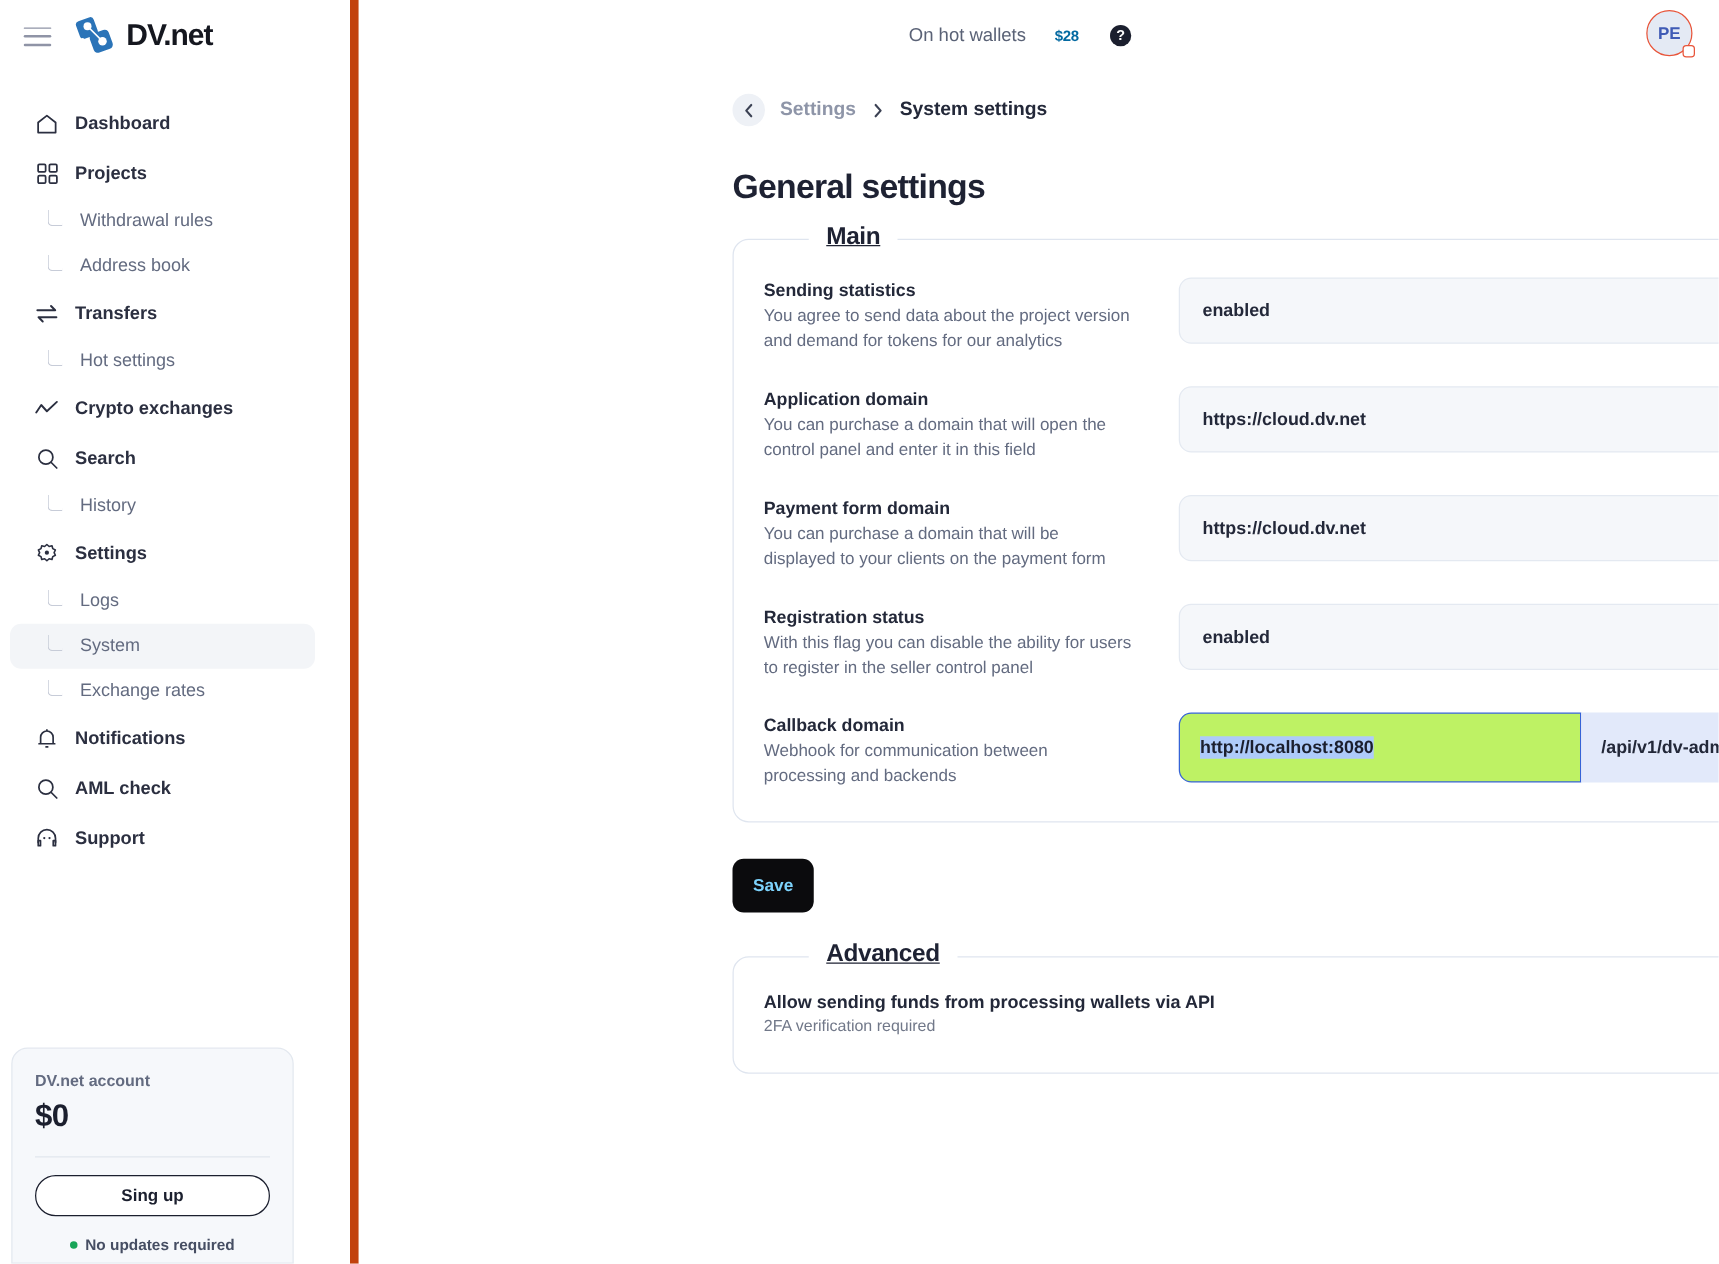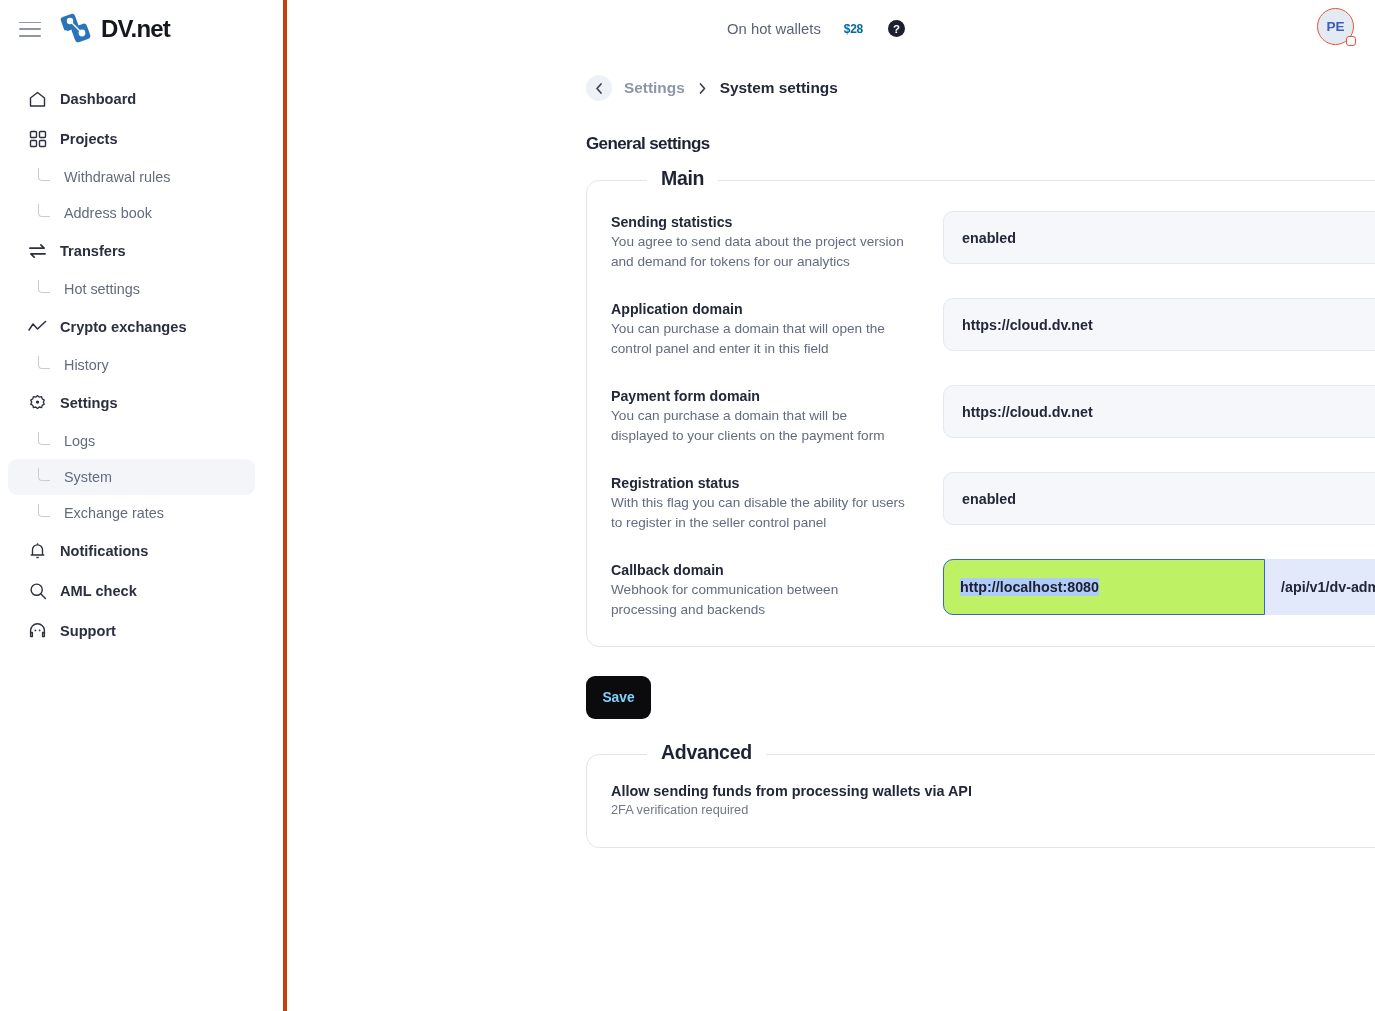--- a/index.html
+++ b/index.html
@@ -28,7 +28,7 @@
     height: 1011px;
     flex: 0 0 287px;
     background: #ffffff;
-    border-right: 4px solid #c2410c;
+    border-right: 7px solid #c2410c;
     position: relative;
     display: flex;
     flex-direction: column;

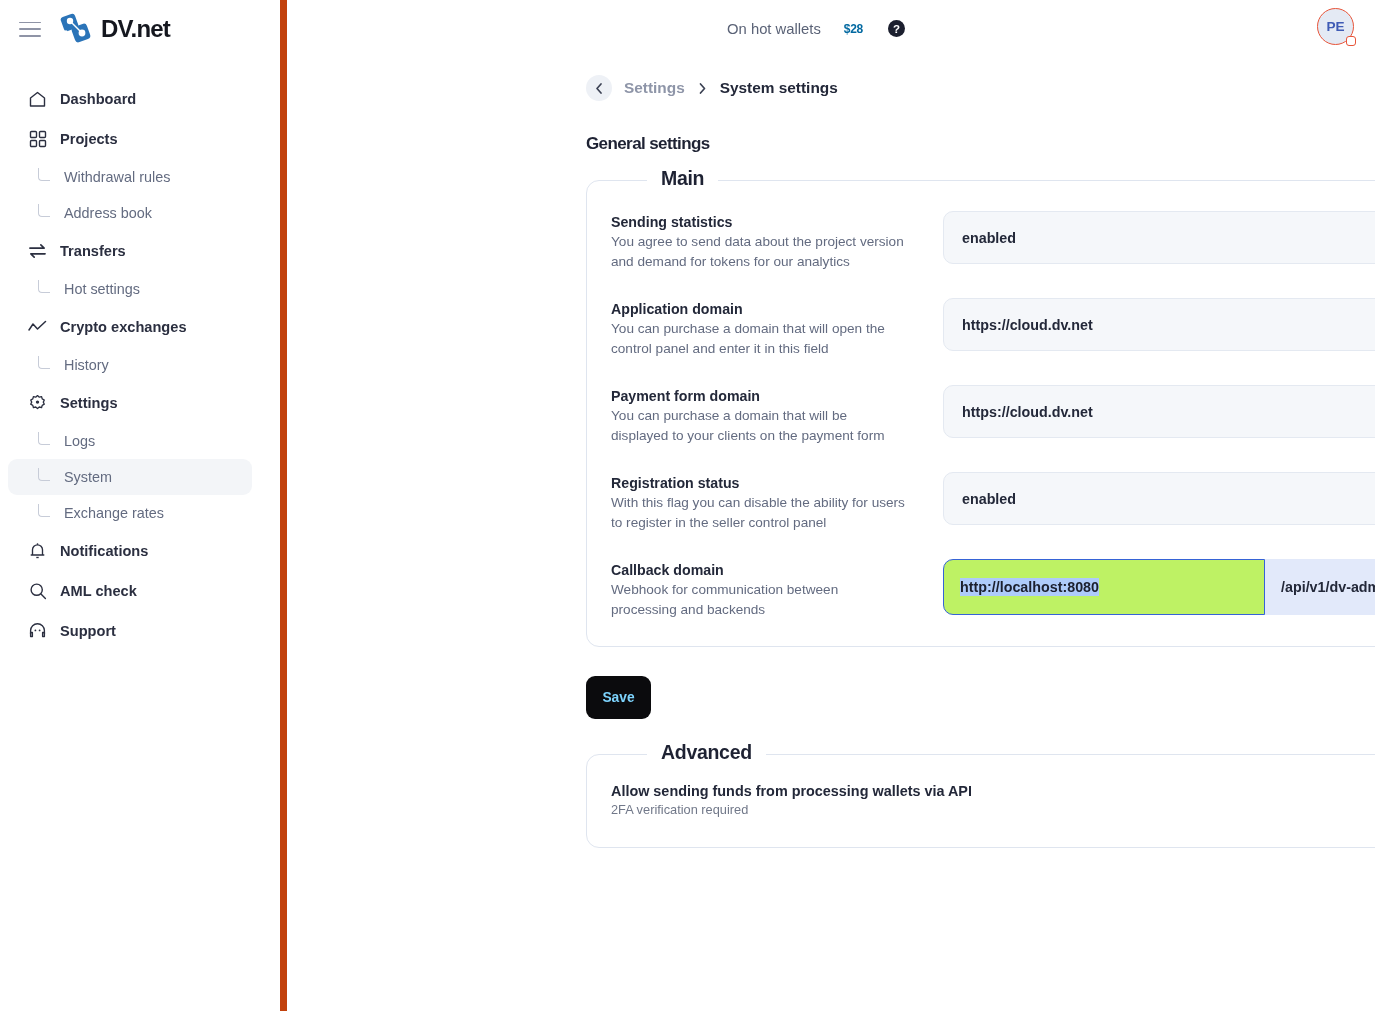--- a/index.html
+++ b/index.html
@@ -288,7 +288,7 @@
 
   .page-title {
     margin: 33px 0 0 299px;
-    font-size: 17px;
+    font-size: 27px;
     font-weight: 700;
     letter-spacing: -0.6px;
     color: #1e2233;

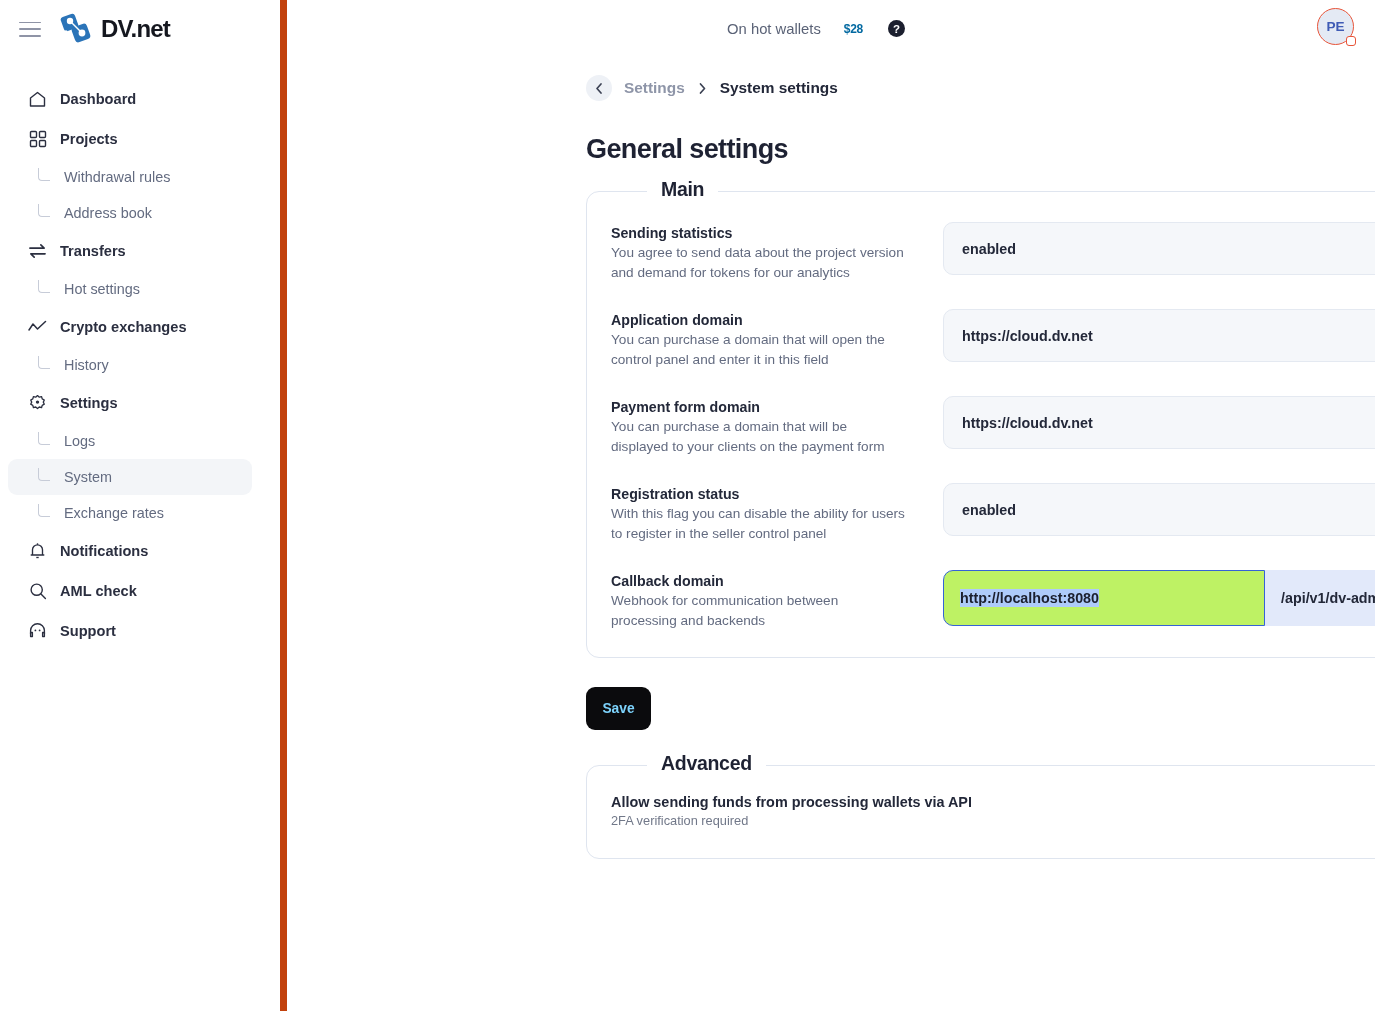--- a/index.html
+++ b/index.html
@@ -313,6 +313,7 @@
     font-weight: 700;
     letter-spacing: -0.3px;
     color: #1e2233;
+    text-decoration: underline;
   }
 
   .field-row {

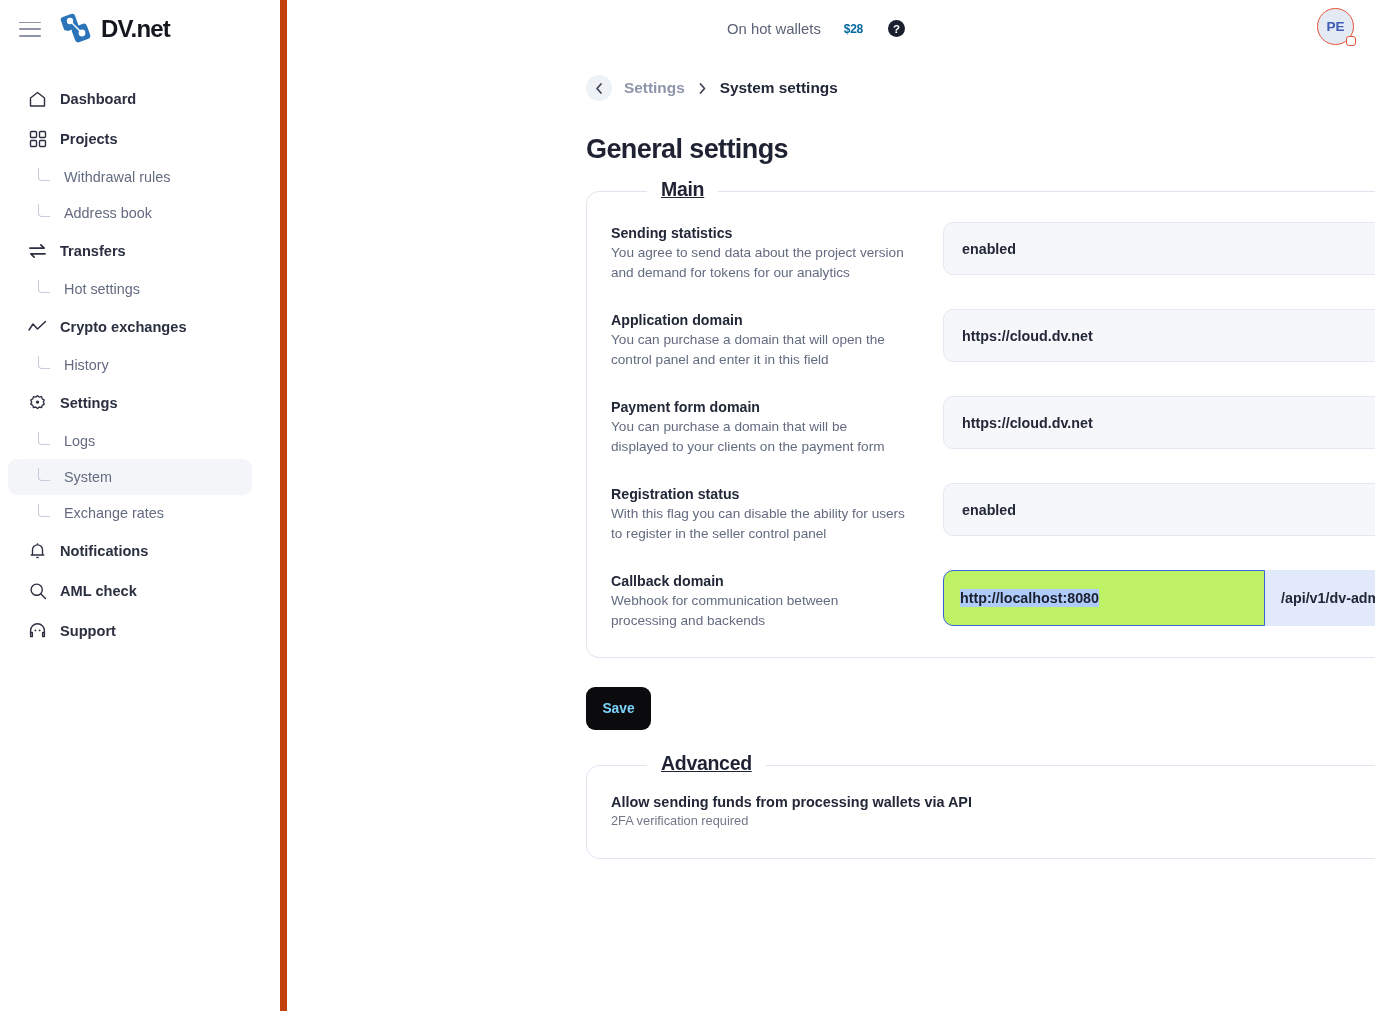--- a/index.html
+++ b/index.html
@@ -526,6 +526,15 @@
         <span>Crypto exchanges</span>
       </div>
 
+      <div class="nav-item">
+        <span class="nav-ico">
+          <svg width="18" height="18" viewBox="0 0 18 18" fill="none" stroke="#2b2f40" stroke-width="1.4" stroke-linecap="round">
+            <circle cx="7.7" cy="7.7" r="5.6"></circle>
+            <path d="M12 12 L16.4 16.4"></path>
+          </svg>
+        </span>
+        <span>Search</span>
+      </div>
 
       <div class="nav-sub">
         <span class="branch"></span>

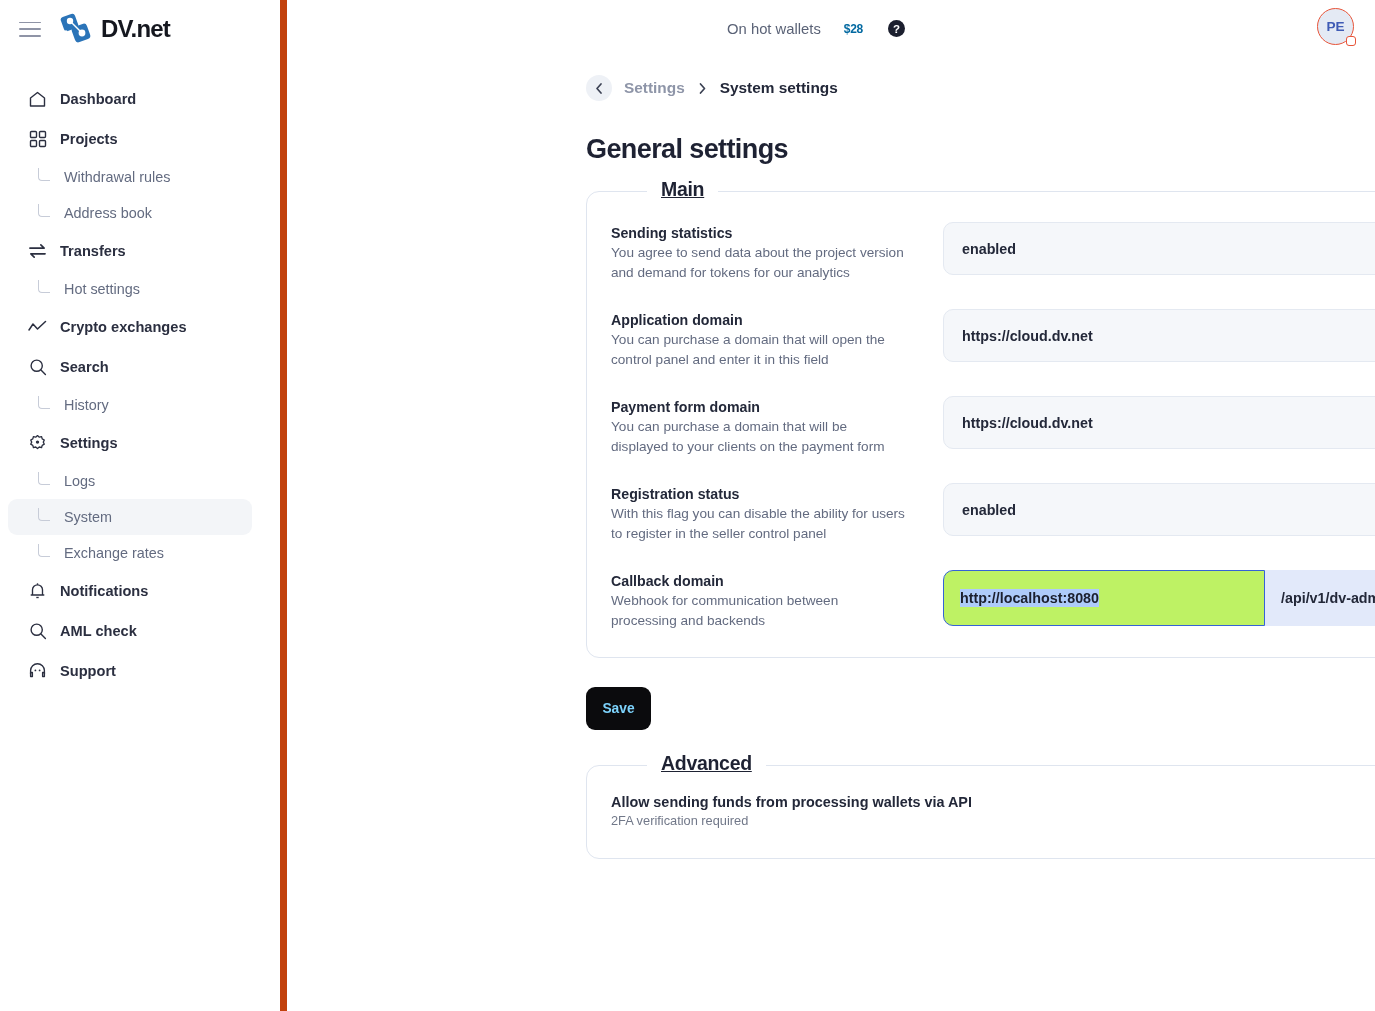--- a/index.html
+++ b/index.html
@@ -602,6 +602,16 @@
 
     </nav>
 
+    <div class="account-card">
+      <div class="acct-label">DV.net account</div>
+      <div class="acct-amount">$0</div>
+      <div class="acct-divider"></div>
+      <button class="signup-btn">Sing up</button>
+      <div class="updates-row">
+        <span class="dot-green"></span>
+        <span>No updates required</span>
+      </div>
+    </div>
   </aside>
 
   <main class="main">

